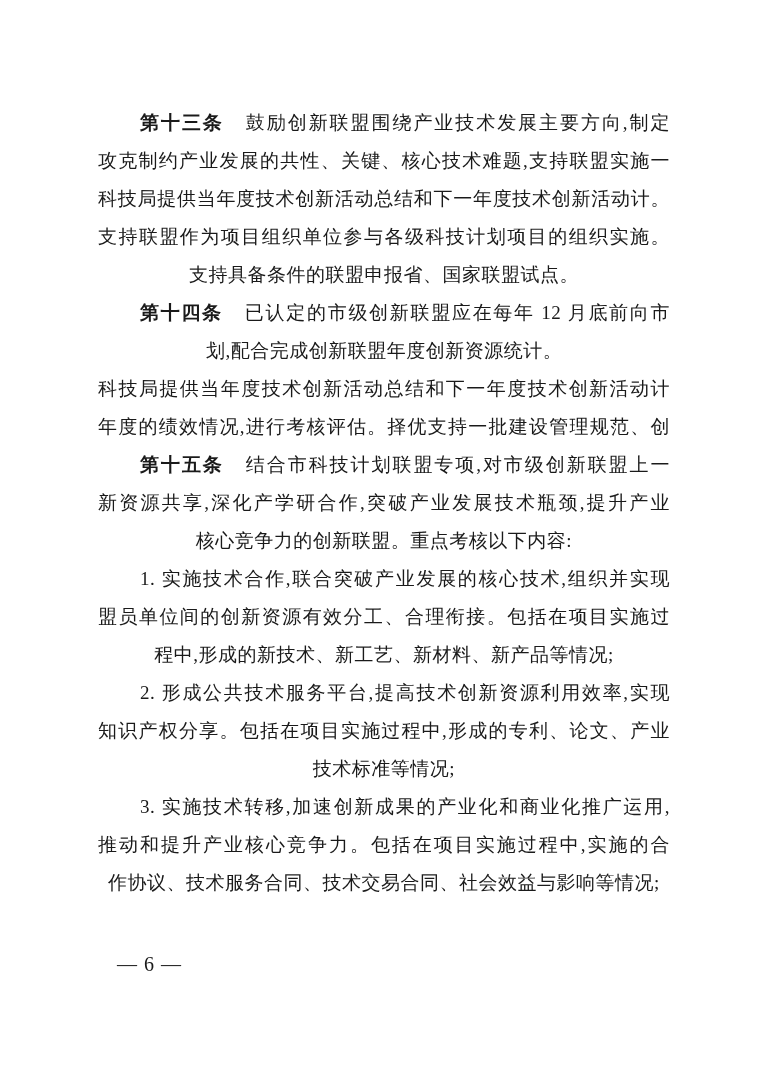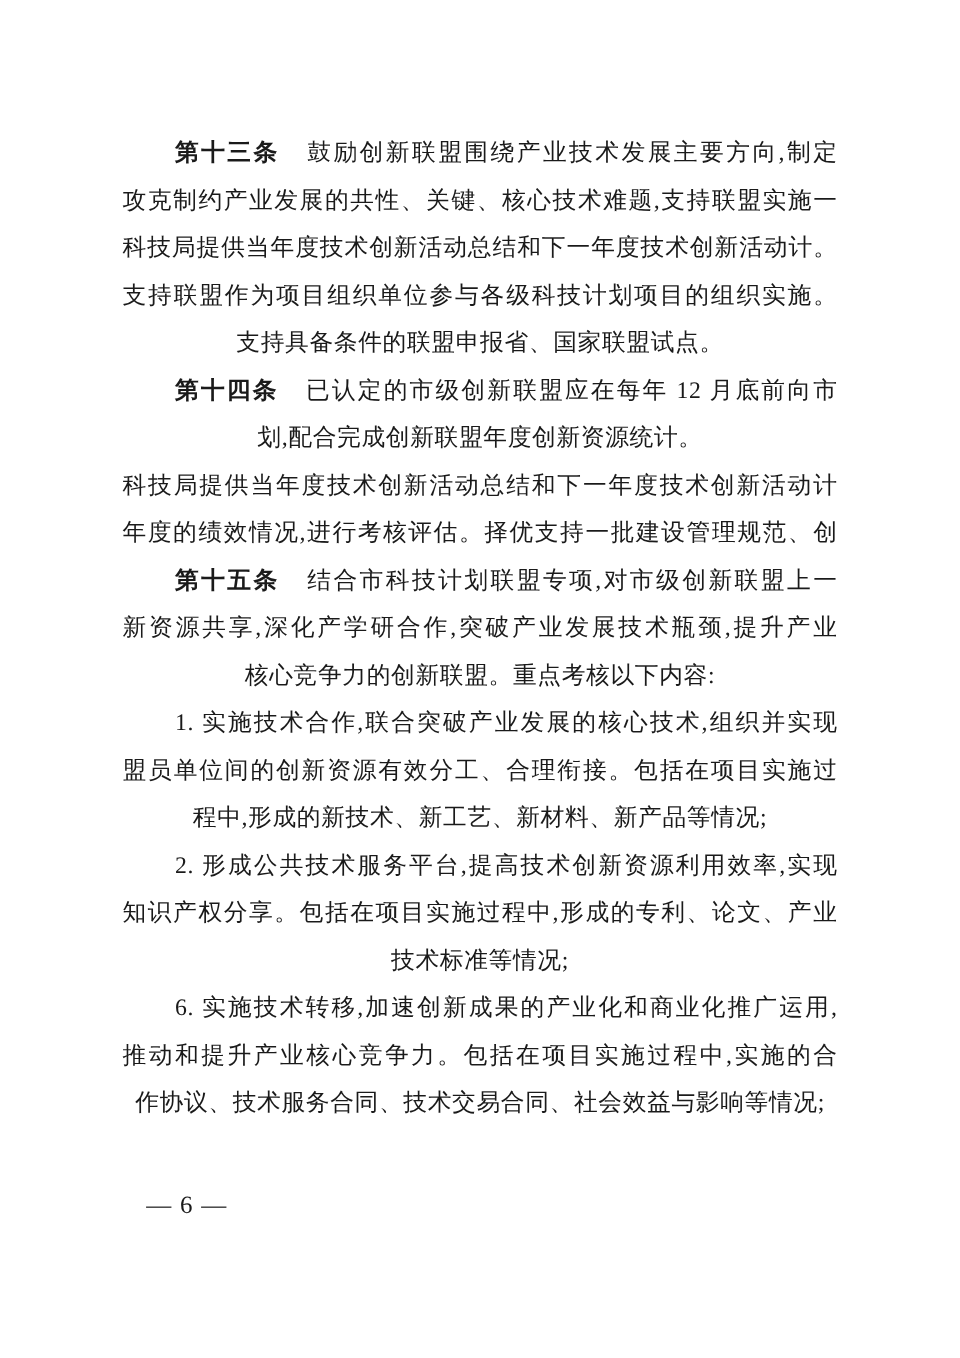--- a/index.html
+++ b/index.html
@@ -88,7 +88,7 @@
         <div class="line">技术标准等情况;</div>
       </div>
       <div class="para">
-        <div class="line j ind">6. 实施技术转移,加速创新成果的产业化和商业化推广运用,</div>
+        <div class="line j ind">3. 实施技术转移,加速创新成果的产业化和商业化推广运用,</div>
         <div class="line j">推动和提升产业核心竞争力。包括在项目实施过程中,实施的合</div>
         <div class="line">作协议、技术服务合同、技术交易合同、社会效益与影响等情况;</div>
       </div>

